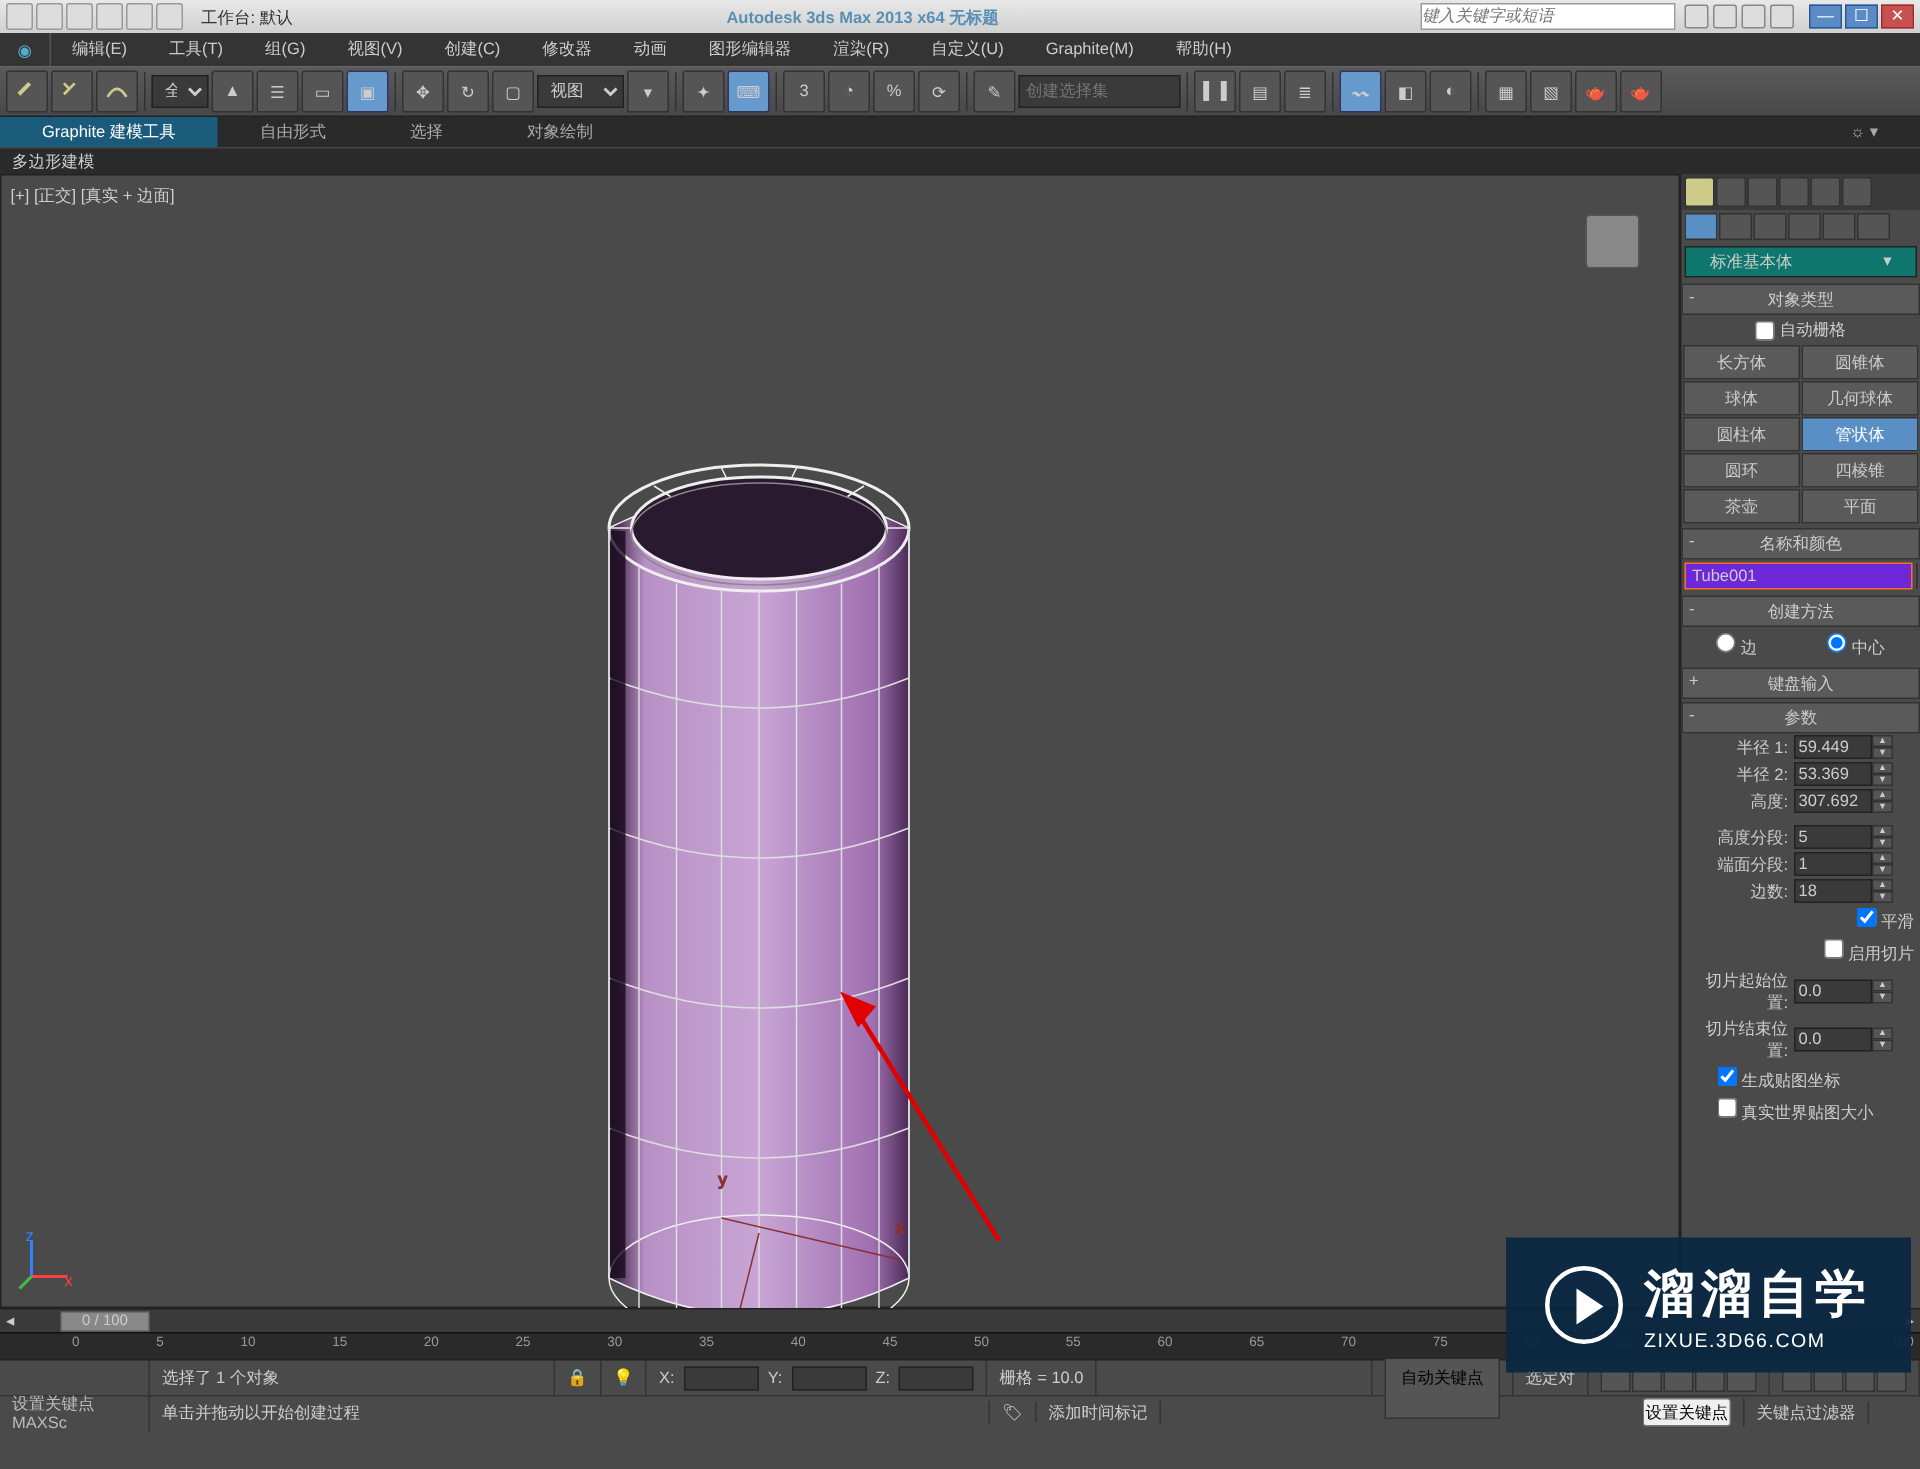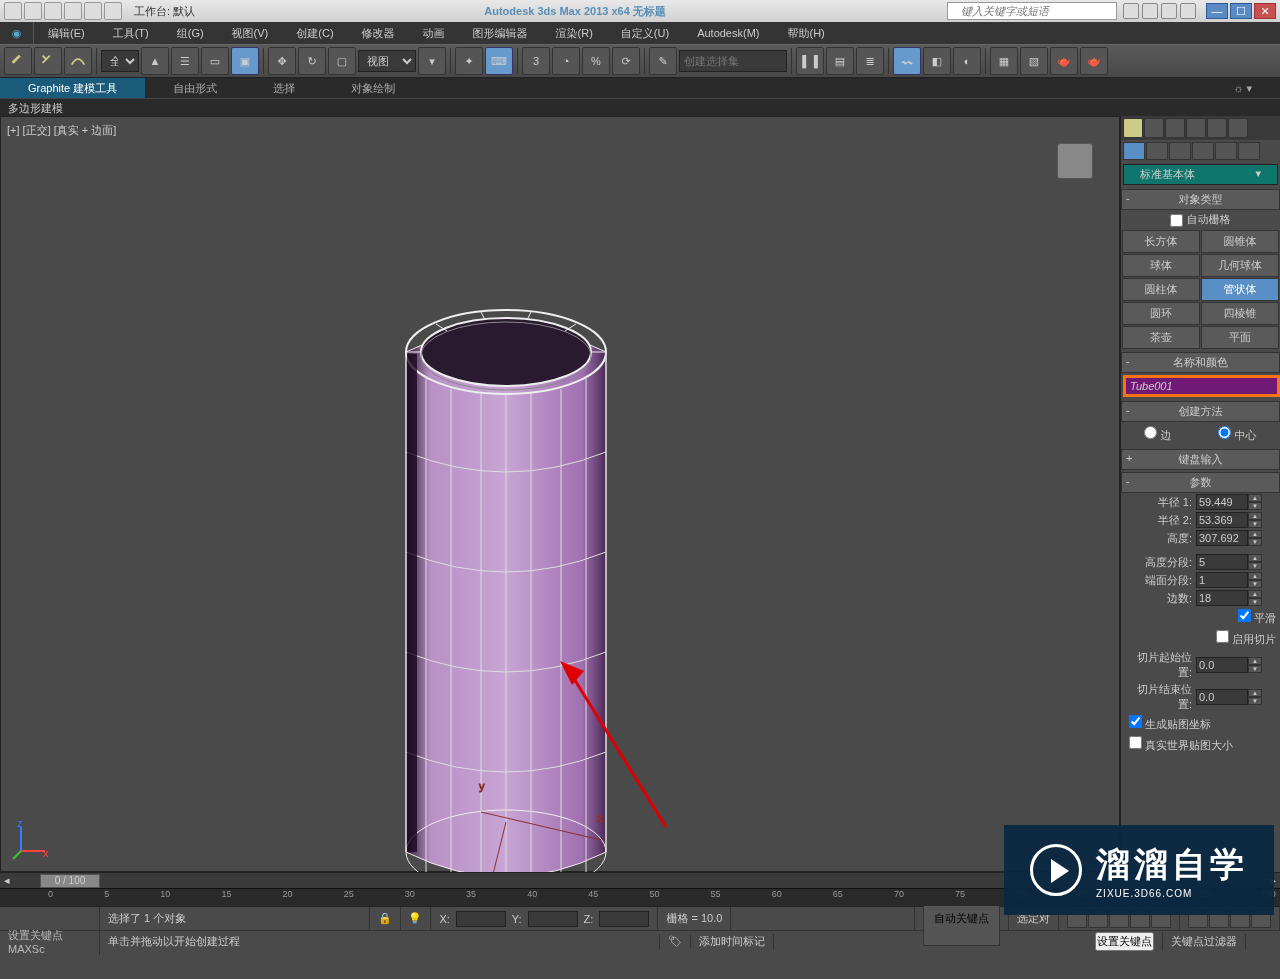--- a/index.html
+++ b/index.html
@@ -11,7 +11,7 @@
 .titlebar .qat button { width: 18px; height: 18px; border: 1px solid #999; background: #ddd; border-radius: 2px; }
 .titlebar .workspace { padding: 0 8px; color: #333; }
 .titlebar .title { flex: 1; text-align: center; color: #5a8fb5; font-weight: bold; }
-.titlebar .search { width: 170px; height: 18px; border: 1px solid #999; background: #fff; color: #888; font-style: italic; padding: 0 13px; }
+.titlebar .search { width: 170px; height: 18px; border: 1px solid #999; background: #fff; color: #888; font-style: italic; padding: 0 0; }
 .titlebar .caption-btns { display: flex; gap: 2px; padding: 0 4px; }
 .titlebar .caption-btns div { width: 22px; height: 16px; background: #5a8bc5; border: 1px solid #2a5a95; color: #fff; text-align: center; line-height: 14px; }
 .titlebar .caption-btns .close { background: #c75050; border-color: #a03030; }

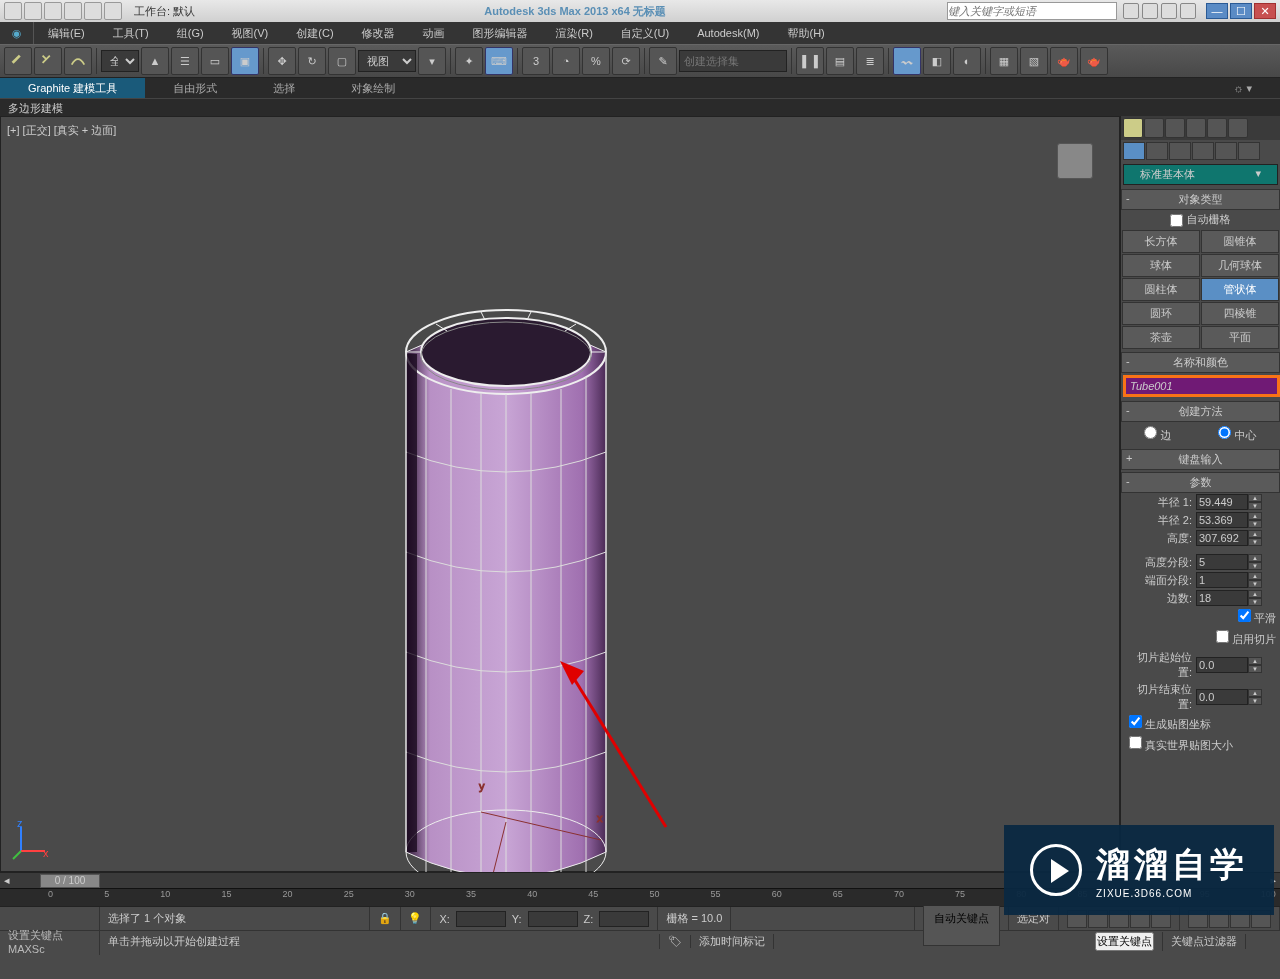--- a/index.html
+++ b/index.html
@@ -151,7 +151,7 @@
   <div class="item">图形编辑器</div>
   <div class="item">渲染(R)</div>
   <div class="item">自定义(U)</div>
-  <div class="item">Autodesk(M)</div>
+  <div class="item">Graphite(M)</div>
   <div class="item">帮助(H)</div>
 </div>
 

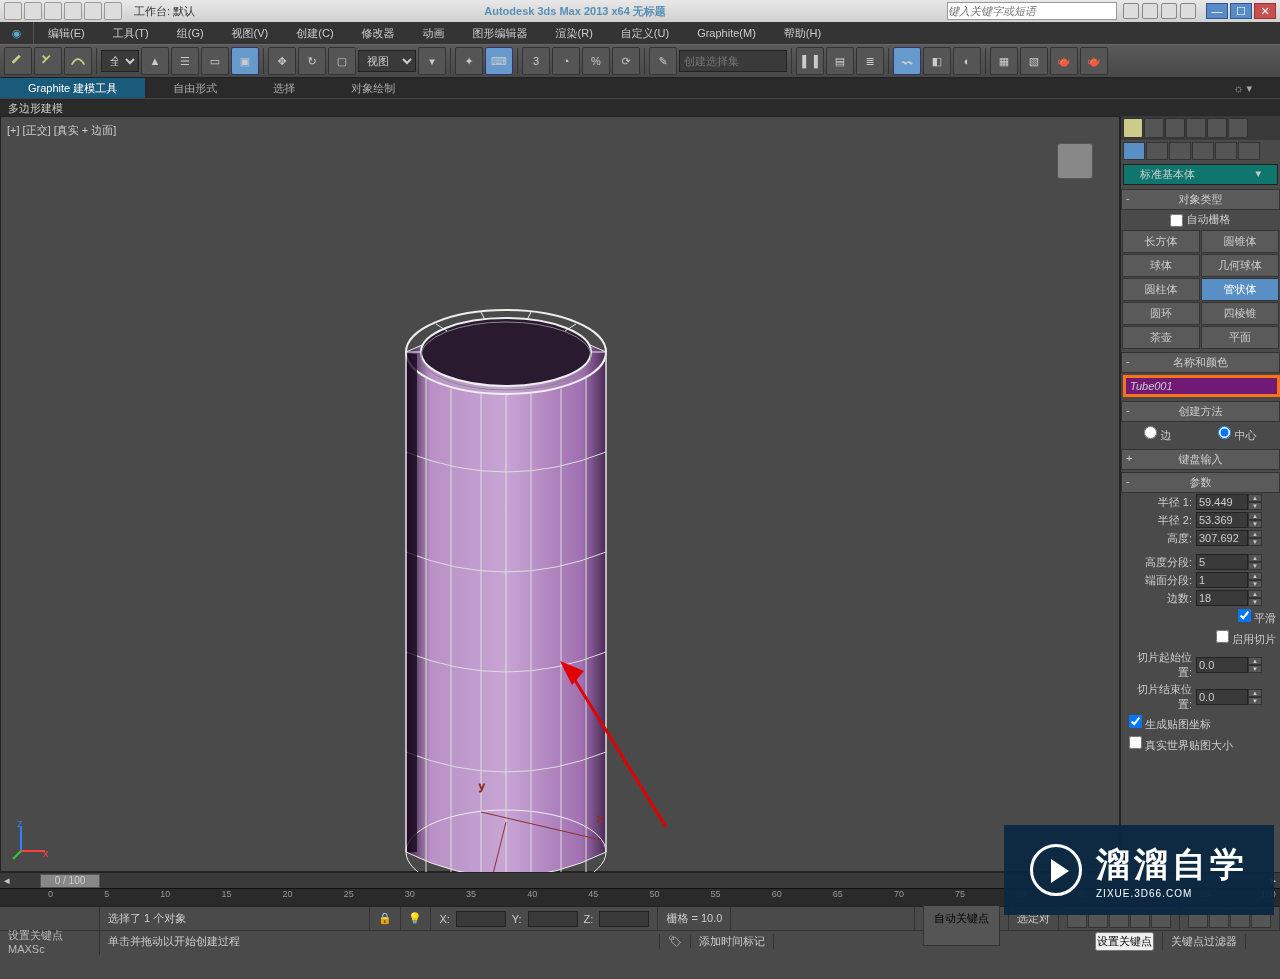--- a/index.html
+++ b/index.html
@@ -70,7 +70,7 @@
 .auto-grid input { vertical-align:middle; }
 
 .name-row { display:flex; padding:2px; gap:2px; }
-.name-row input { flex:1; background:#701a75; border:3px solid #f97316; color:#ccc; padding:2px 4px;font-style:italic; }
+.name-row input { flex:1; background:#6d28d9; border:1px solid #f97316; color:#ccc; padding:2px 4px; }
 .name-row .swatch { width:18px; height:18px; background:#c080c0; border:1px solid #333; }
 
 .radio-row { display:flex; justify-content:space-around; padding:4px 0; }

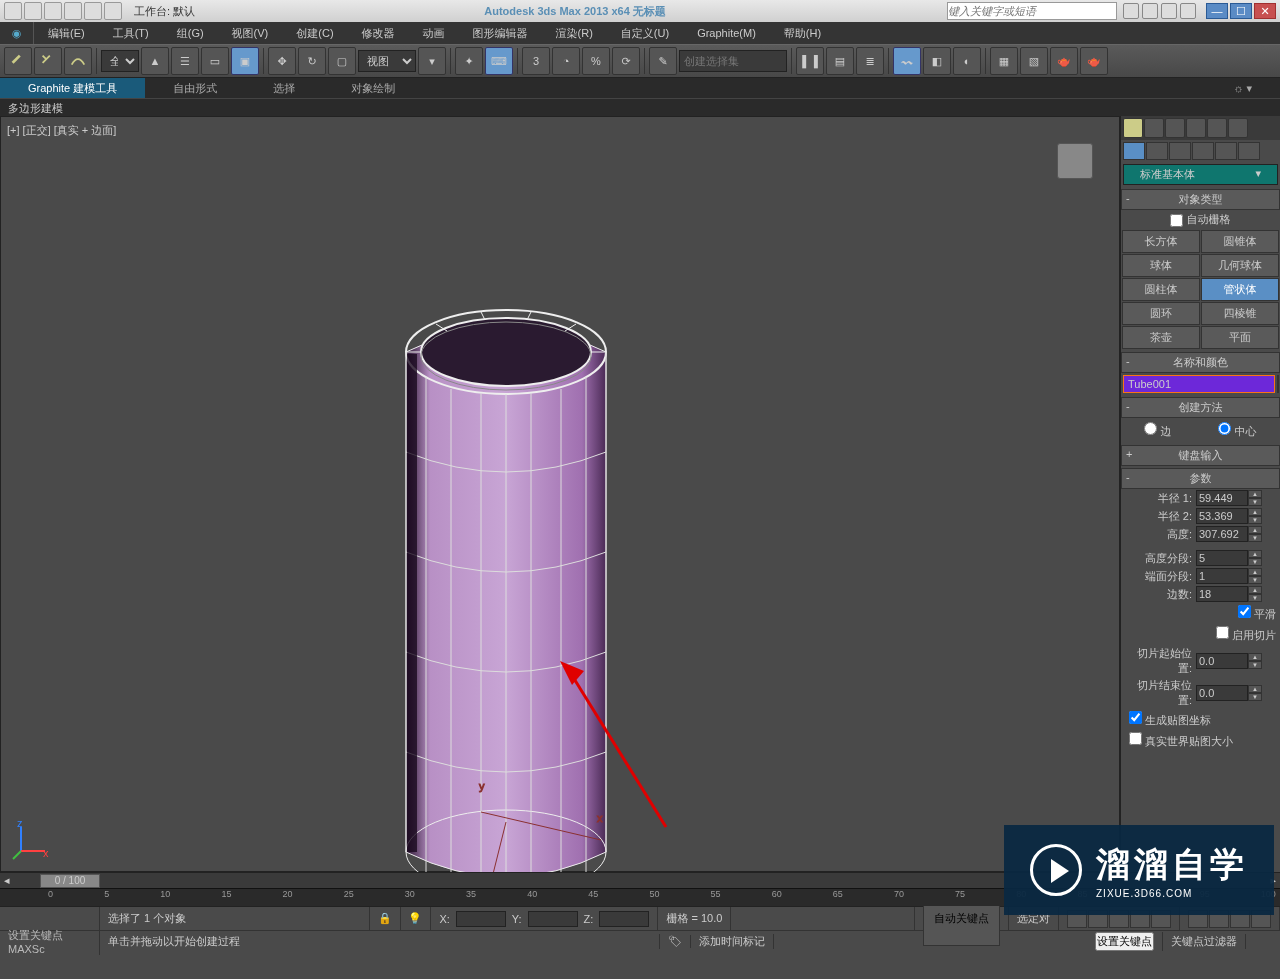--- a/index.html
+++ b/index.html
@@ -81,7 +81,7 @@
 .spinner .arrows { width:14px; display:flex; flex-direction:column; }
 .spinner .arrows span { flex:1; background:#555; border:1px solid #333; font-size:6px; text-align:center; line-height:6px; }
 .check-row { padding:2px 4px; text-align:right; }
-.check-row.left { text-align:left; padding-left:8px; }
+.check-row.left { text-align:left; padding-left:24px; }
 
 
 .time-ruler { height:16px; background:#3a3a3a; border-top:1px solid #222; display:flex; align-items:center; position:relative; }

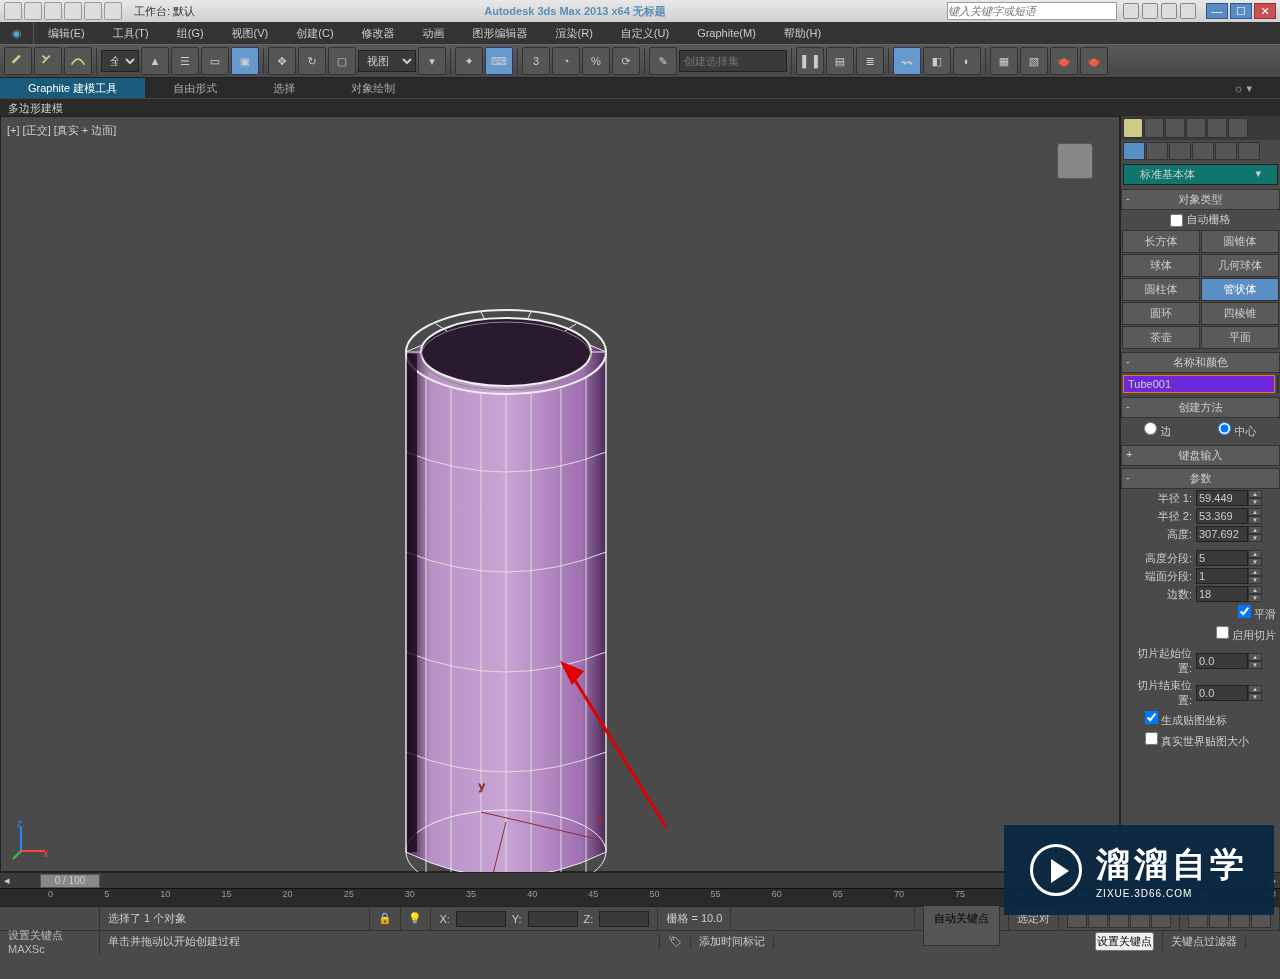--- a/index.html
+++ b/index.html
@@ -107,7 +107,7 @@
 .watermark .play::after { content:""; position:absolute; left:18px; top:12px; border-left:18px solid #fff; border-top:12px solid transparent; border-bottom:12px solid transparent; }
 .watermark .txt { color:#fff; }
 .watermark .txt .cn { font-size:34px; font-weight:bold; letter-spacing:4px; }
-.watermark .txt .en { font-size:10px; letter-spacing:1px; }
+.watermark .txt .en { font-size:13px; letter-spacing:1px; }
 
 svg.tb-ico { width:18px;height:18px; }
 </style>

